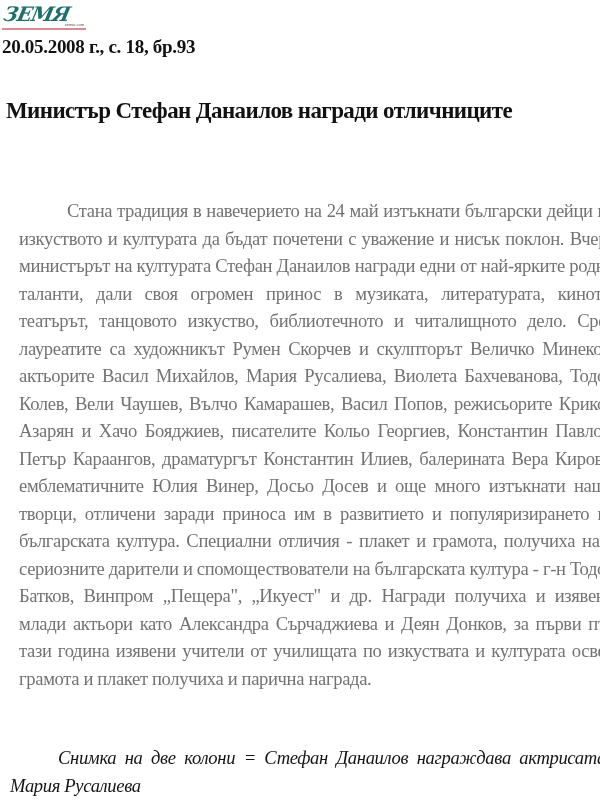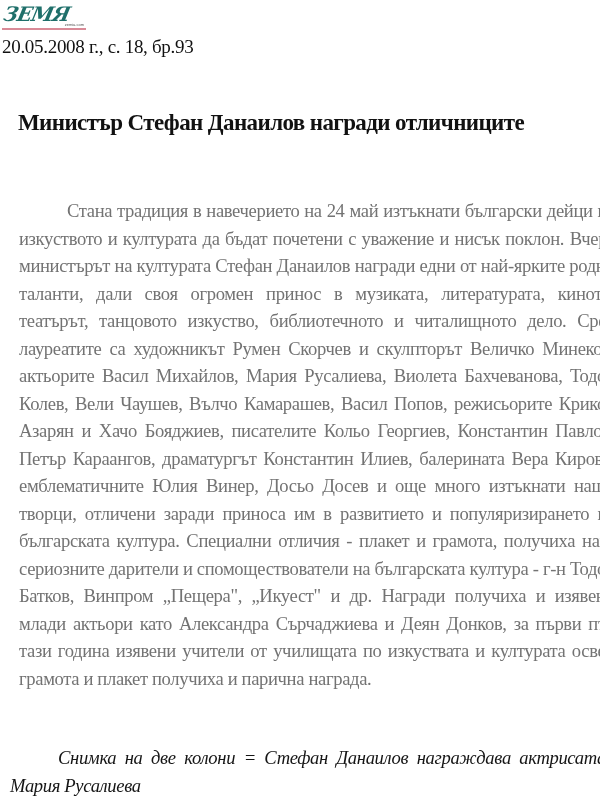--- a/index.html
+++ b/index.html
@@ -55,7 +55,7 @@
       left: 2px;
       top: 36px;
       font-size: 19px;
-      font-weight: normal;
+      font-weight: bold;
       letter-spacing: -0.3px;
       color: #111111;
     }

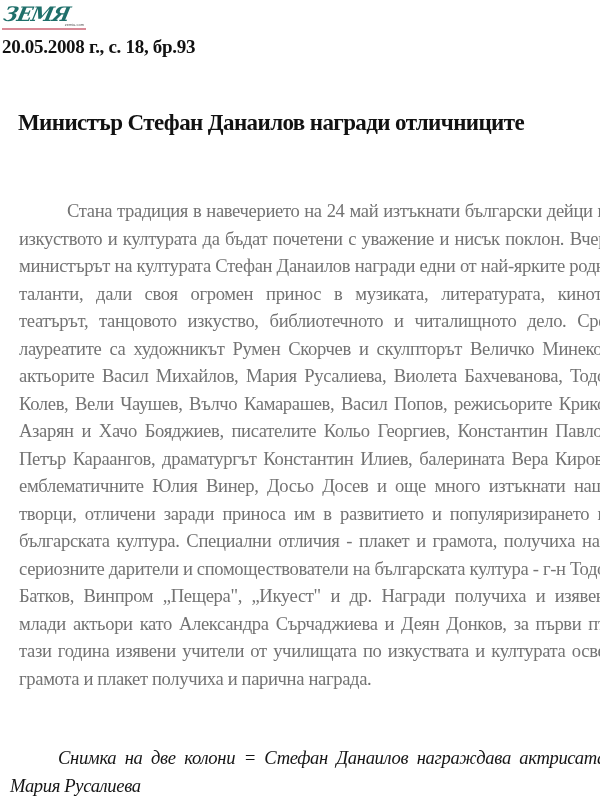--- a/index.html
+++ b/index.html
@@ -108,7 +108,7 @@
 
 <div class="meta">20.05.2008 г., с. 18, бр.93</div>
 
-<h1 class="headline" style="margin:16px;">Министър Стефан Данаилов награди отличниците</h1>
+<h1 class="headline" style="margin:4px;">Министър Стефан Данаилов награди отличниците</h1>
 
 <p class="body-text">Стана традиция в навечерието на 24 май изтъкнати български дейци на изкуството и културата да бъдат почетени с уважение и нисък поклон. Вчера министърът на културата Стефан Данаилов награди едни от най-ярките родни таланти, дали своя огромен принос в музиката, литературата, киното, театърът, танцовото изкуство, библиотечното и читалищното дело. Сред лауреатите са художникът Румен Скорчев и скулпторът Величко Минеков, актьорите Васил Михайлов, Мария Русалиева, Виолета Бахчеванова, Тодор Колев, Вели Чаушев, Вълчо Камарашев, Васил Попов, режисьорите Крикор Азарян и Хачо Бояджиев, писателите Кольо Георгиев, Константин Павлов, Петър Караангов, драматургът Константин Илиев, балерината Вера Кирова, емблематичните Юлия Винер, Досьо Досев и още много изтъкнати наши творци, отличени заради приноса им в развитието и популяризирането на българската култура. Специални отличия - плакет и грамота, получиха най-сериозните дарители и спомоществователи на българската култура - г-н Тодор Батков, Винпром „Пещера", „Икуест" и др. Награди получиха и изявени млади актьори като Александра Сърчаджиева и Деян Донков, за първи път тази година изявени учители от училищата по изкуствата и културата освен грамота и плакет получиха и парична награда.</p>
 

